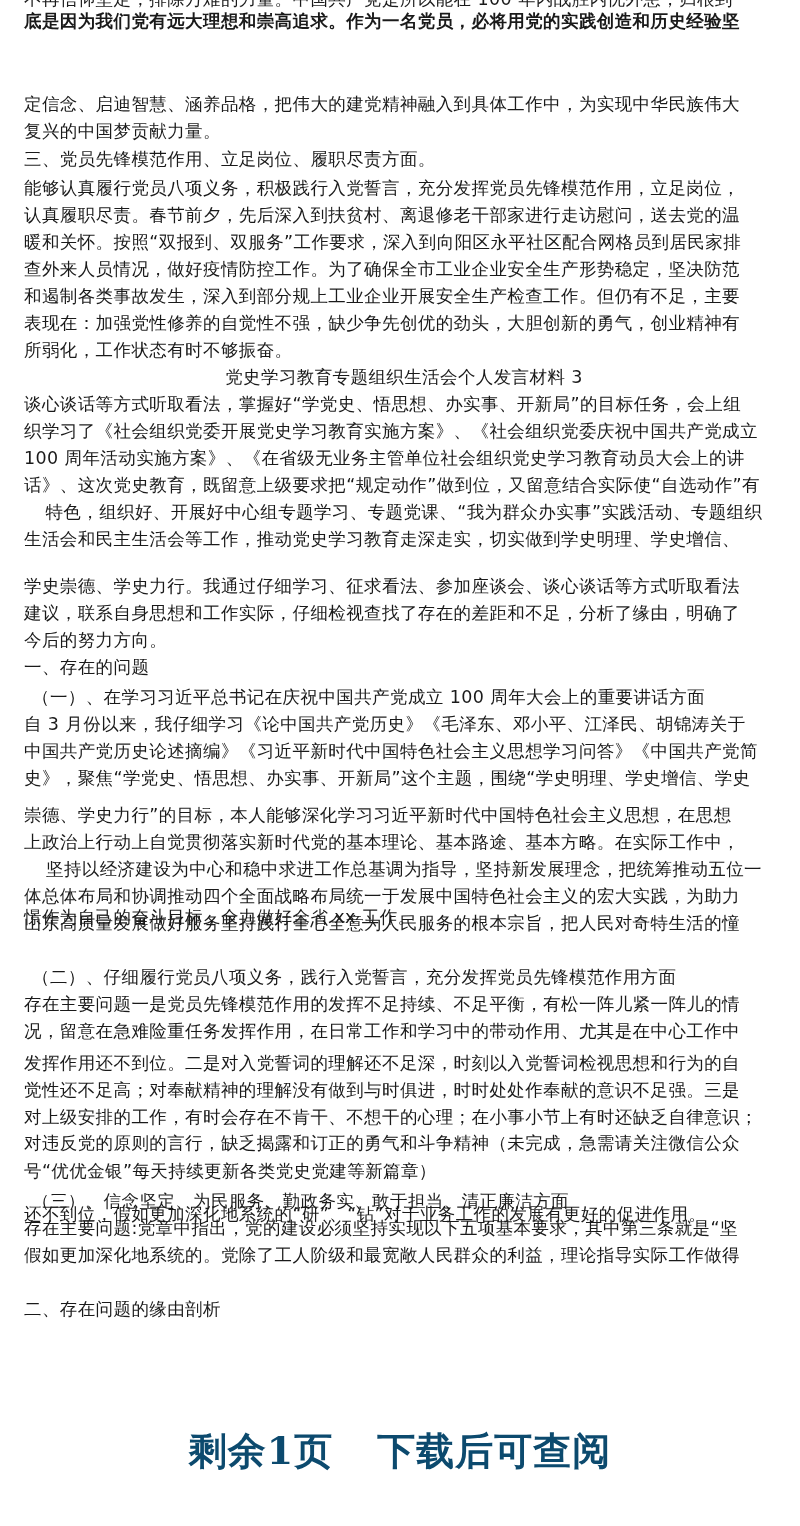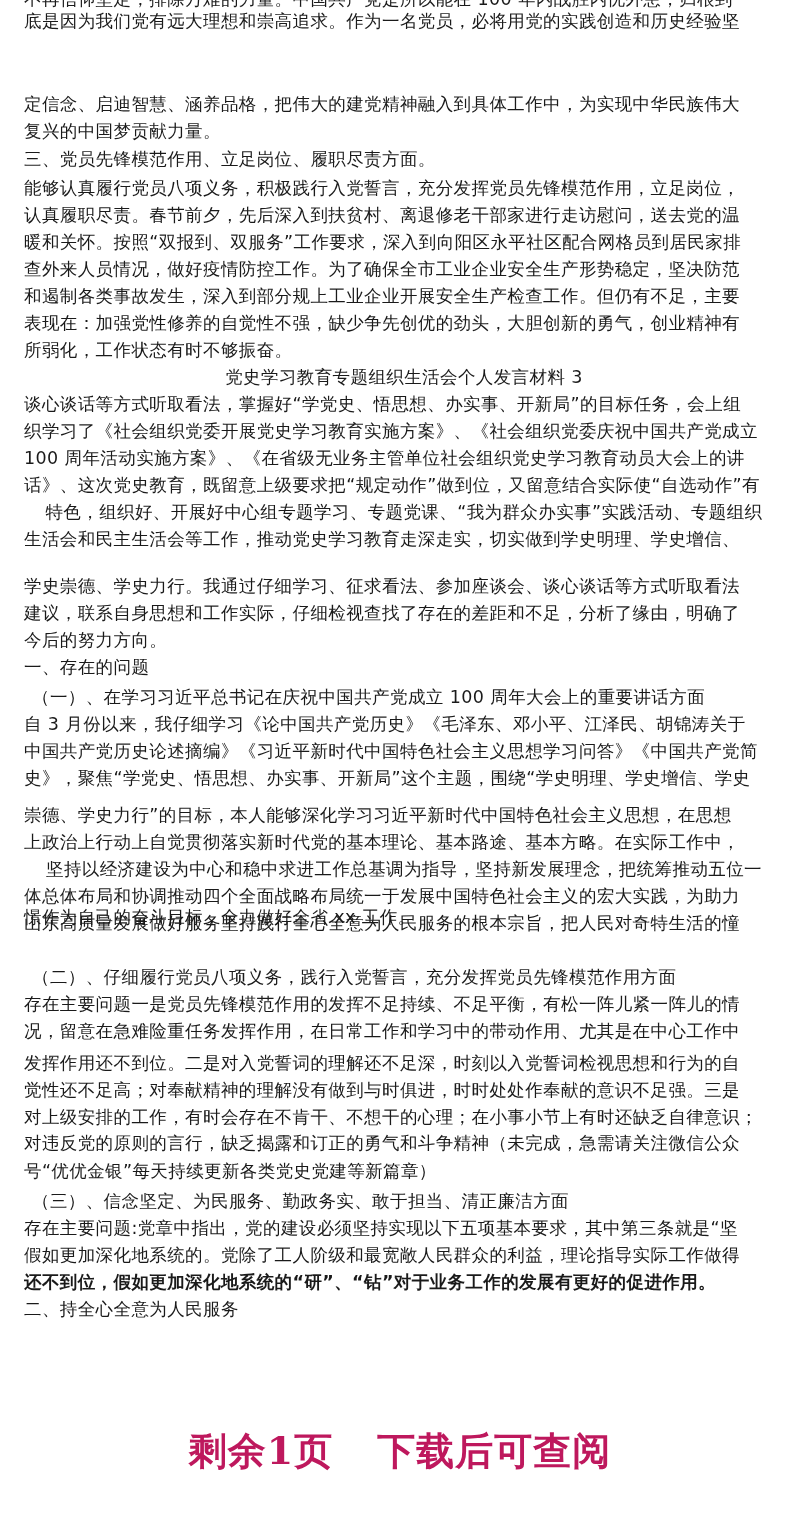--- a/index.html
+++ b/index.html
@@ -57,7 +57,7 @@
 <div class="page">
   <div id="lines">
       <div class="line" style="top: -12px;">不再信仰坚定，排除万难的力量。中国共产党是所以能在 100 年内战胜内忧外患，归根到</div>
-      <div class="line" style="top: 10px;">底是因为我们党有远大理想和崇高追求。作为一名党员，必将用党的实践创造和历史经验坚</div>
+      <div class="line" style="top: 10px; font-weight: bold;">底是因为我们党有远大理想和崇高追求。作为一名党员，必将用党的实践创造和历史经验坚</div>
       <div class="line" style="top: 93px;">定信念、启迪智慧、涵养品格，把伟大的建党精神融入到具体工作中，为实现中华民族伟大</div>
       <div class="line" style="top: 120px;">复兴的中国梦贡献力量。</div>
       <div class="line" style="top: 148px;">三、党员先锋模范作用、立足岗位、履职尽责方面。</div>

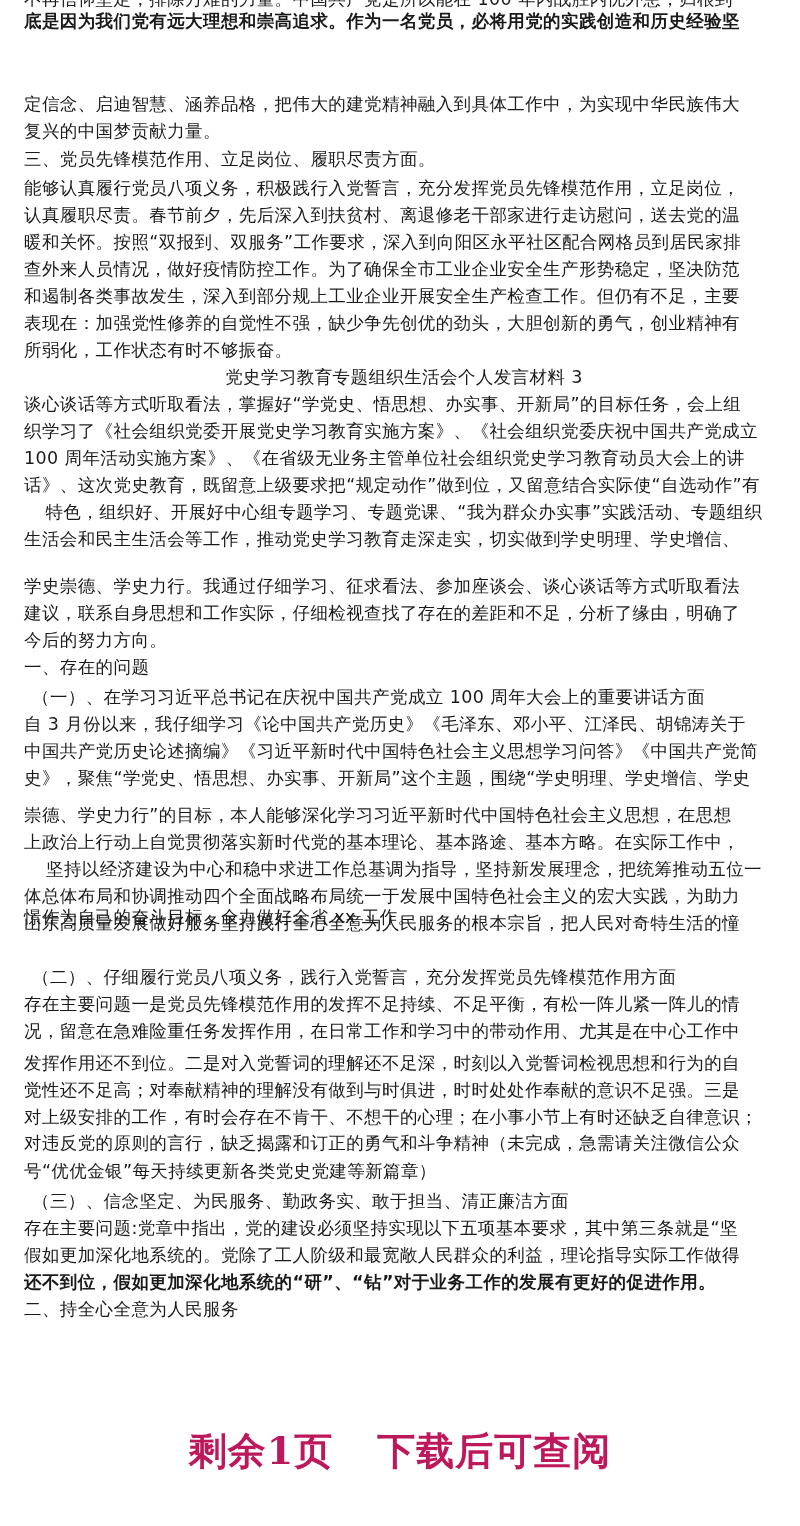--- a/index.html
+++ b/index.html
@@ -100,7 +100,7 @@
       <div class="line indent" style="top: 1190px;">（三）、信念坚定、为民服务、勤政务实、敢于担当、清正廉洁方面</div>
       <div class="line" style="top: 1217px;">存在主要问题:党章中指出，党的建设必须坚持实现以下五项基本要求，其中第三条就是“坚</div>
       <div class="line" style="top: 1244px;">假如更加深化地系统的。党除了工人阶级和最宽敞人民群众的利益，理论指导实际工作做得</div>
-      <div class="line" style="top: 1271px; font-weight: bold;">还不到位，假如更加深化地系统的“研”、“钻”对于业务工作的发展有更好的促进作用。</div>
+      <div class="line" style="top: 1203px;">还不到位，假如更加深化地系统的“研”、“钻”对于业务工作的发展有更好的促进作用。</div>
       <div class="line" style="top: 1298px;">二、持全心全意为人民服务</div>
     </div>
 

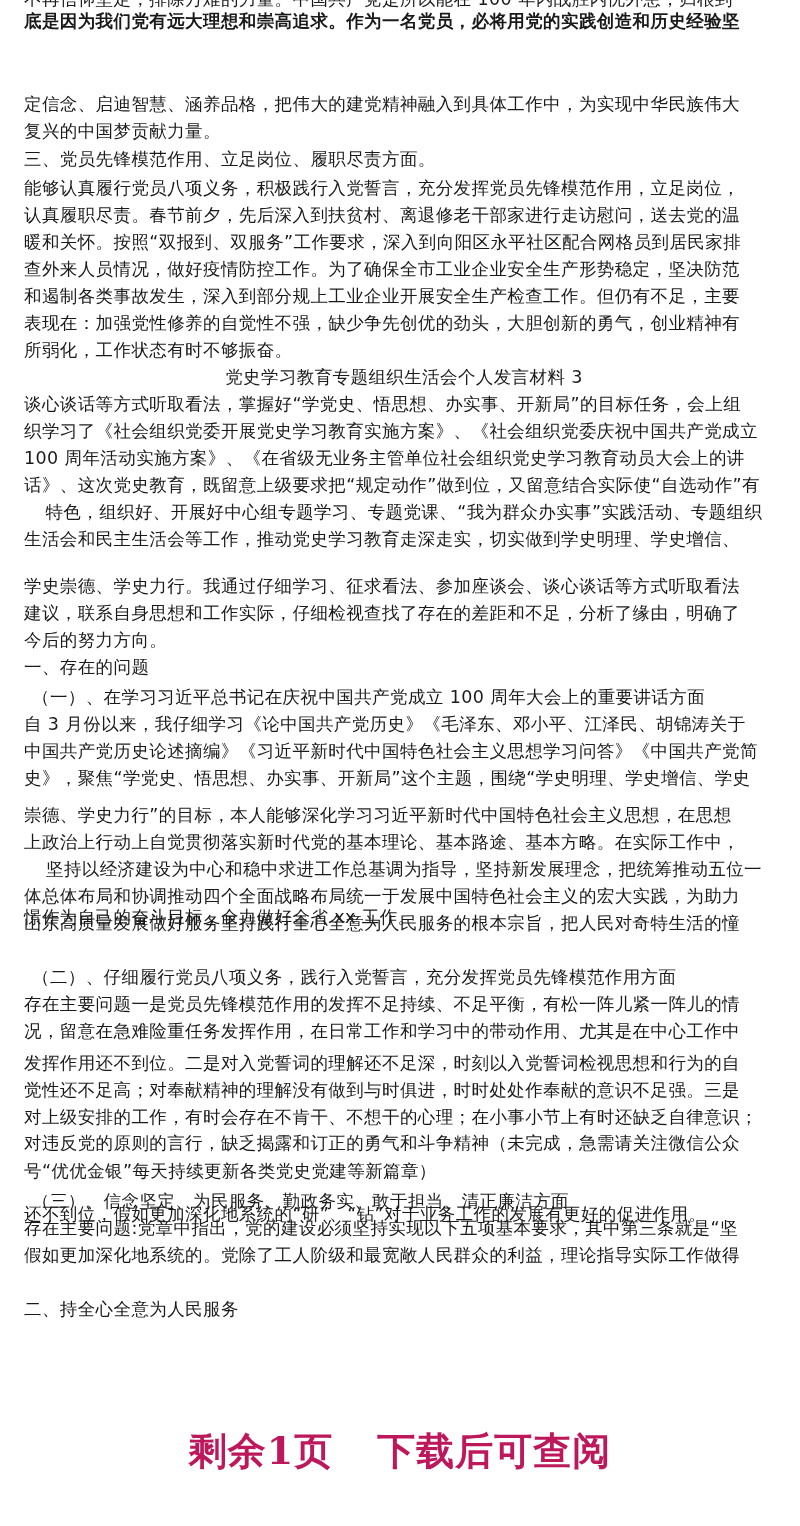--- a/index.html
+++ b/index.html
@@ -101,7 +101,7 @@
       <div class="line" style="top: 1217px;">存在主要问题:党章中指出，党的建设必须坚持实现以下五项基本要求，其中第三条就是“坚</div>
       <div class="line" style="top: 1244px;">假如更加深化地系统的。党除了工人阶级和最宽敞人民群众的利益，理论指导实际工作做得</div>
       <div class="line" style="top: 1203px;">还不到位，假如更加深化地系统的“研”、“钻”对于业务工作的发展有更好的促进作用。</div>
-      <div class="line" style="top: 1298px;">二、持全心全意为人民服务</div>
+      <div class="line" style="top: 1298px;">二、存在问题的缘由剖析</div>
     </div>
 
   <div class="cta">

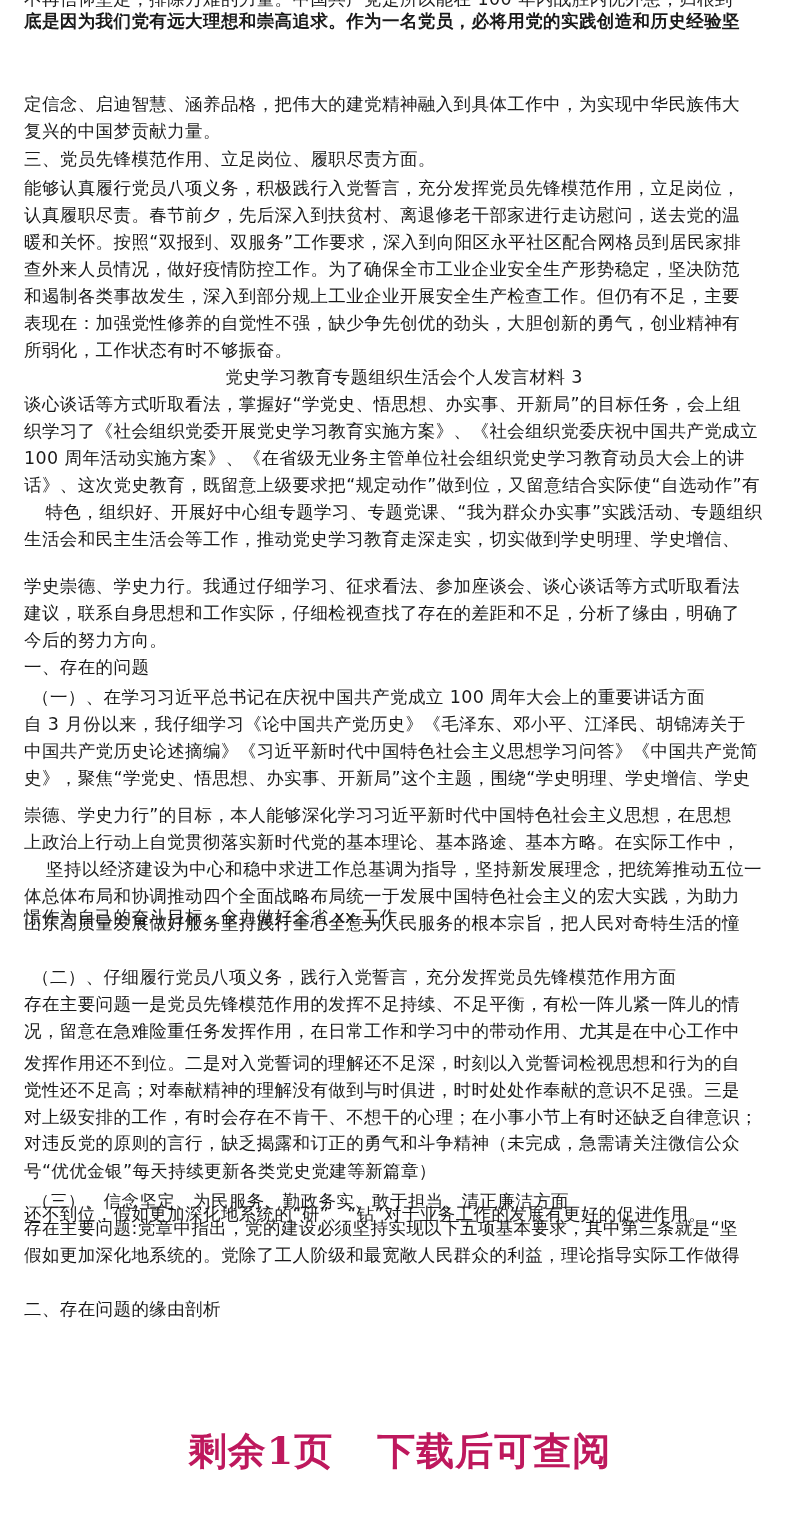--- a/index.html
+++ b/index.html
@@ -43,7 +43,7 @@
       font-family: "DejaVu Serif", "Liberation Serif", serif;
       font-weight: bold;
       font-size: 38px;
-      color: #be185d;
+      color: #0c4a6e;
       letter-spacing: 1px;
     }
     .cta span.gap {

